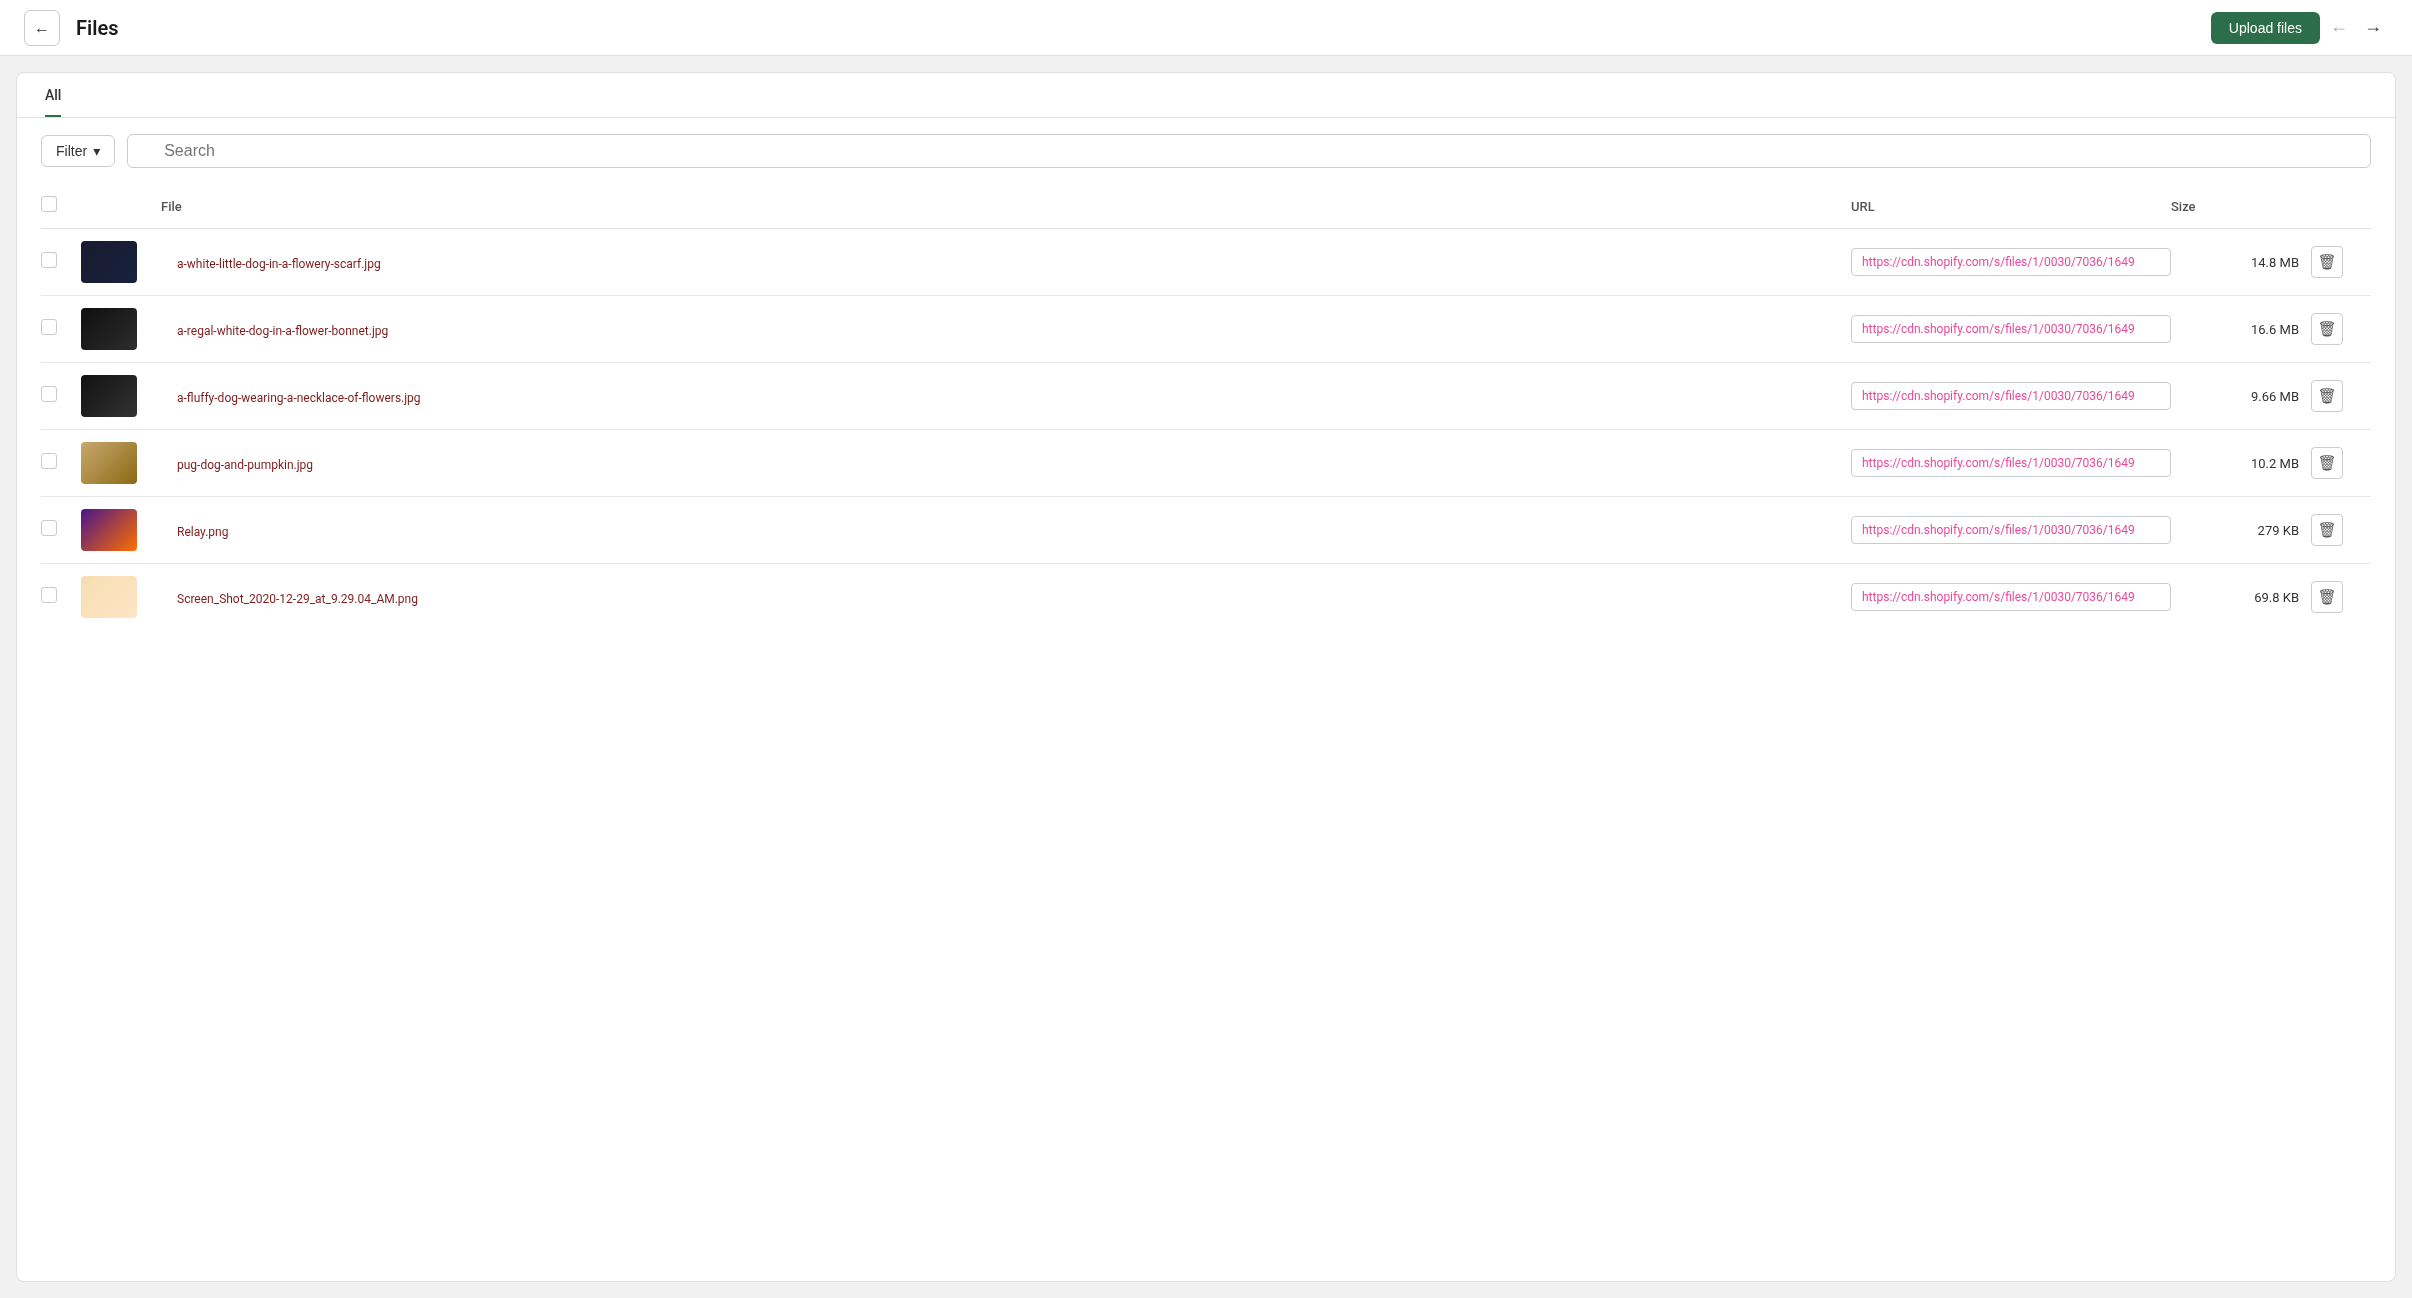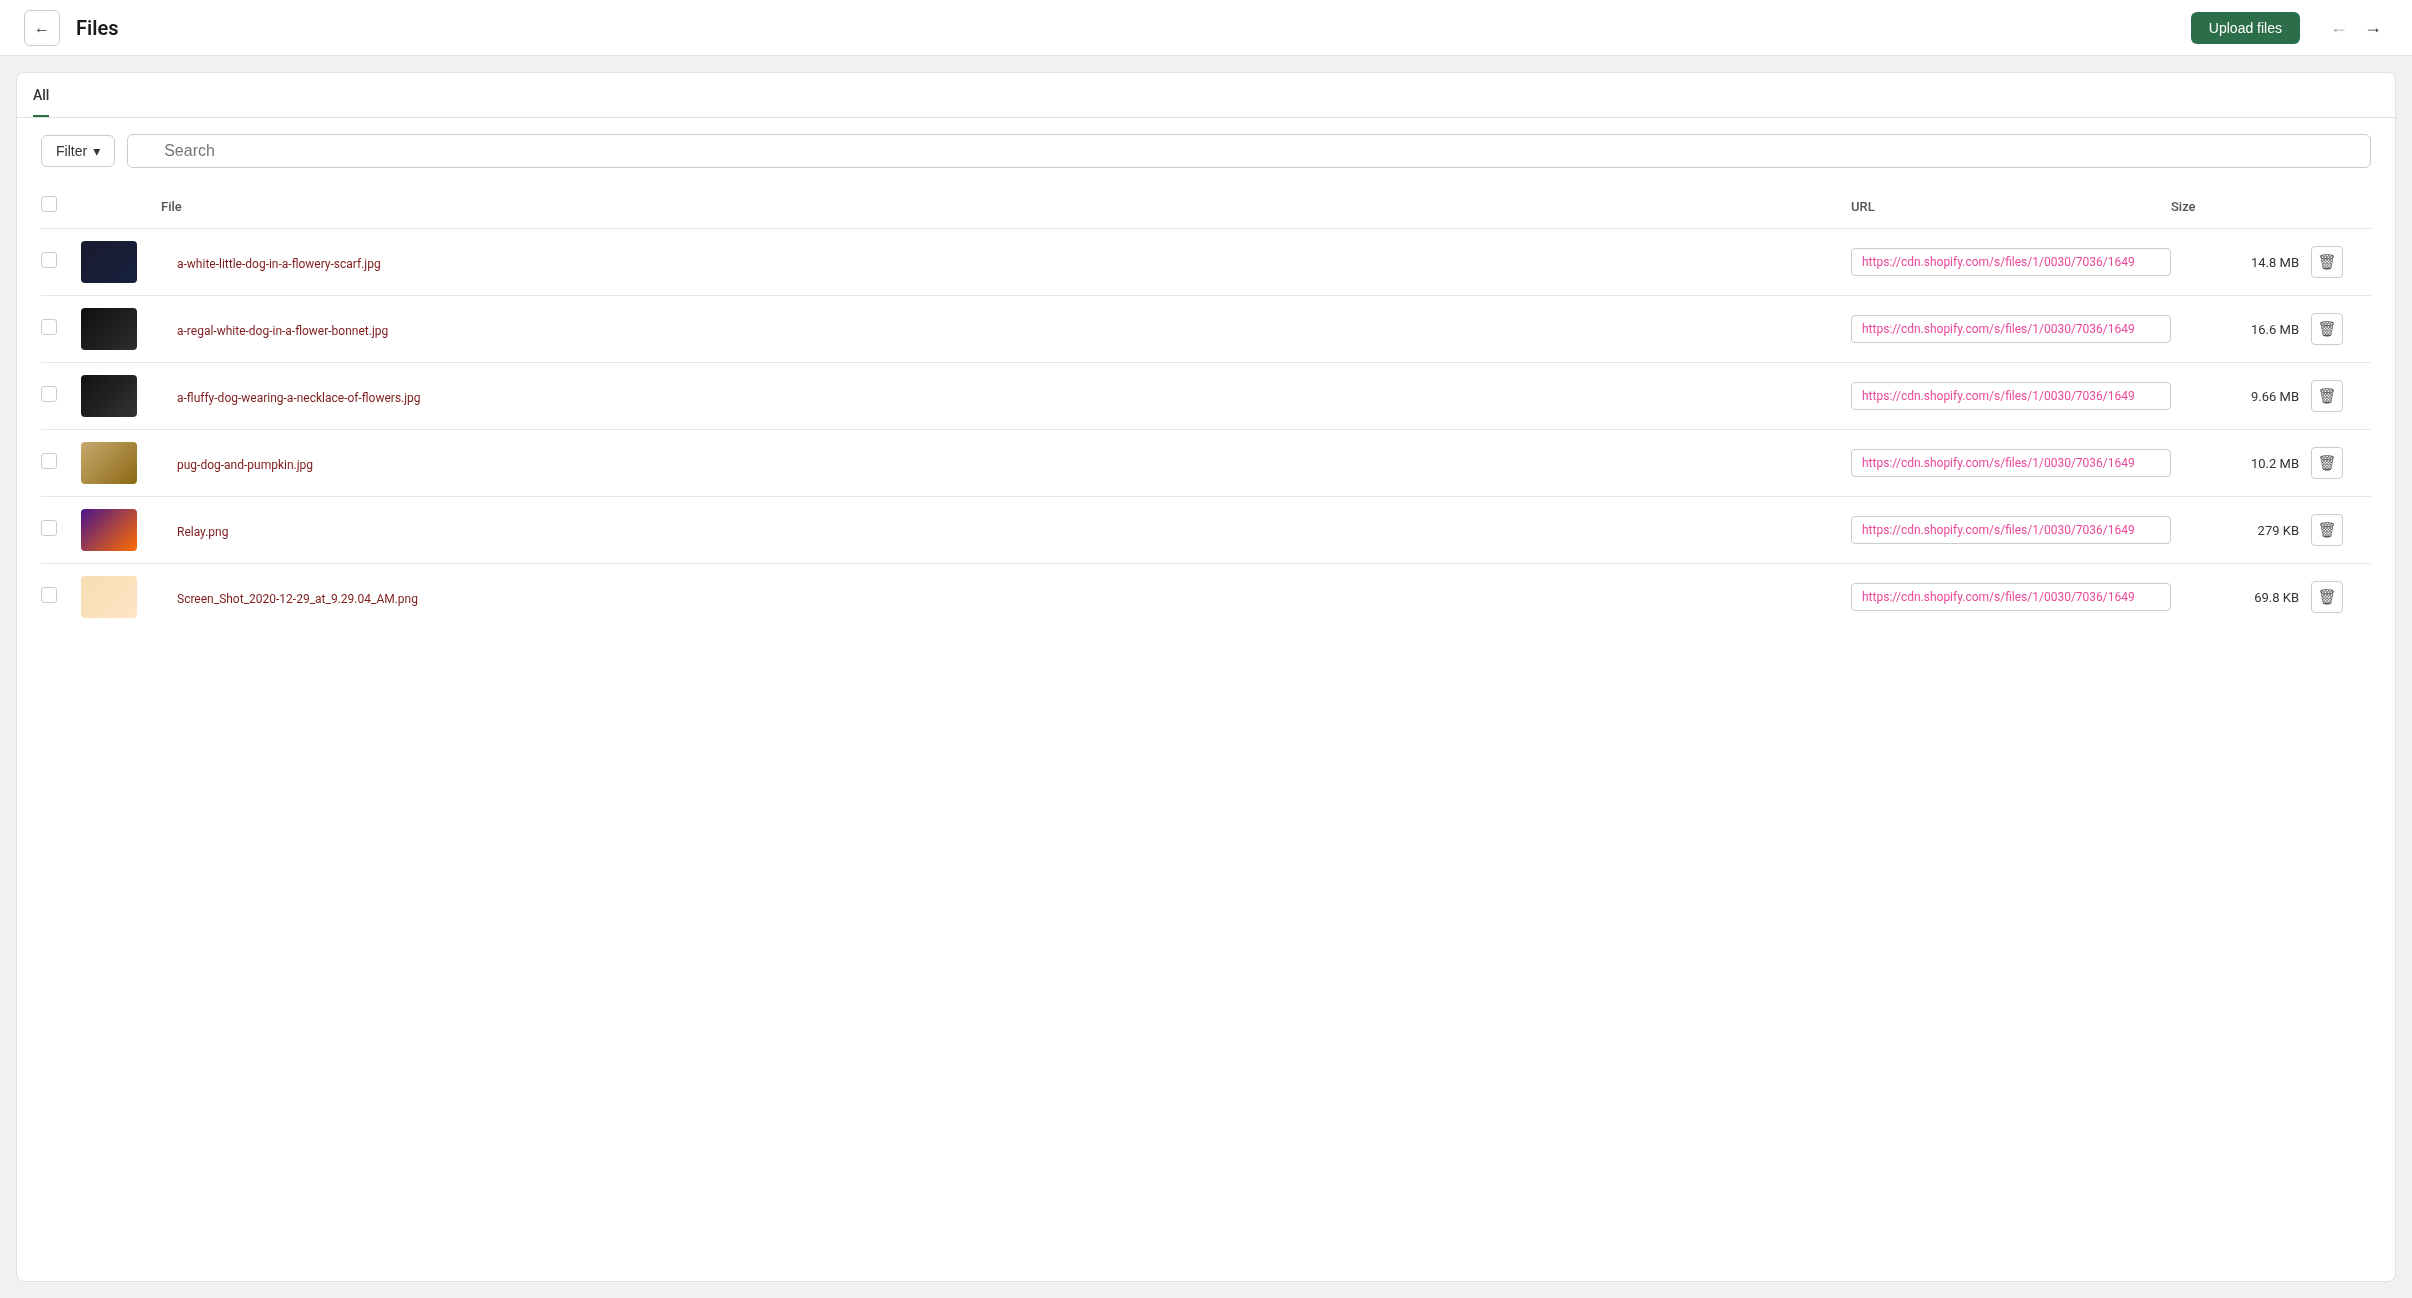--- a/index.html
+++ b/index.html
@@ -49,8 +49,8 @@
 
     .top-bar-right {
       display: flex;
-      align-items: center;
-      gap: 24px;
+      align-items: flex-start;
+      gap: 4px;
     }
 
     .upload-btn {

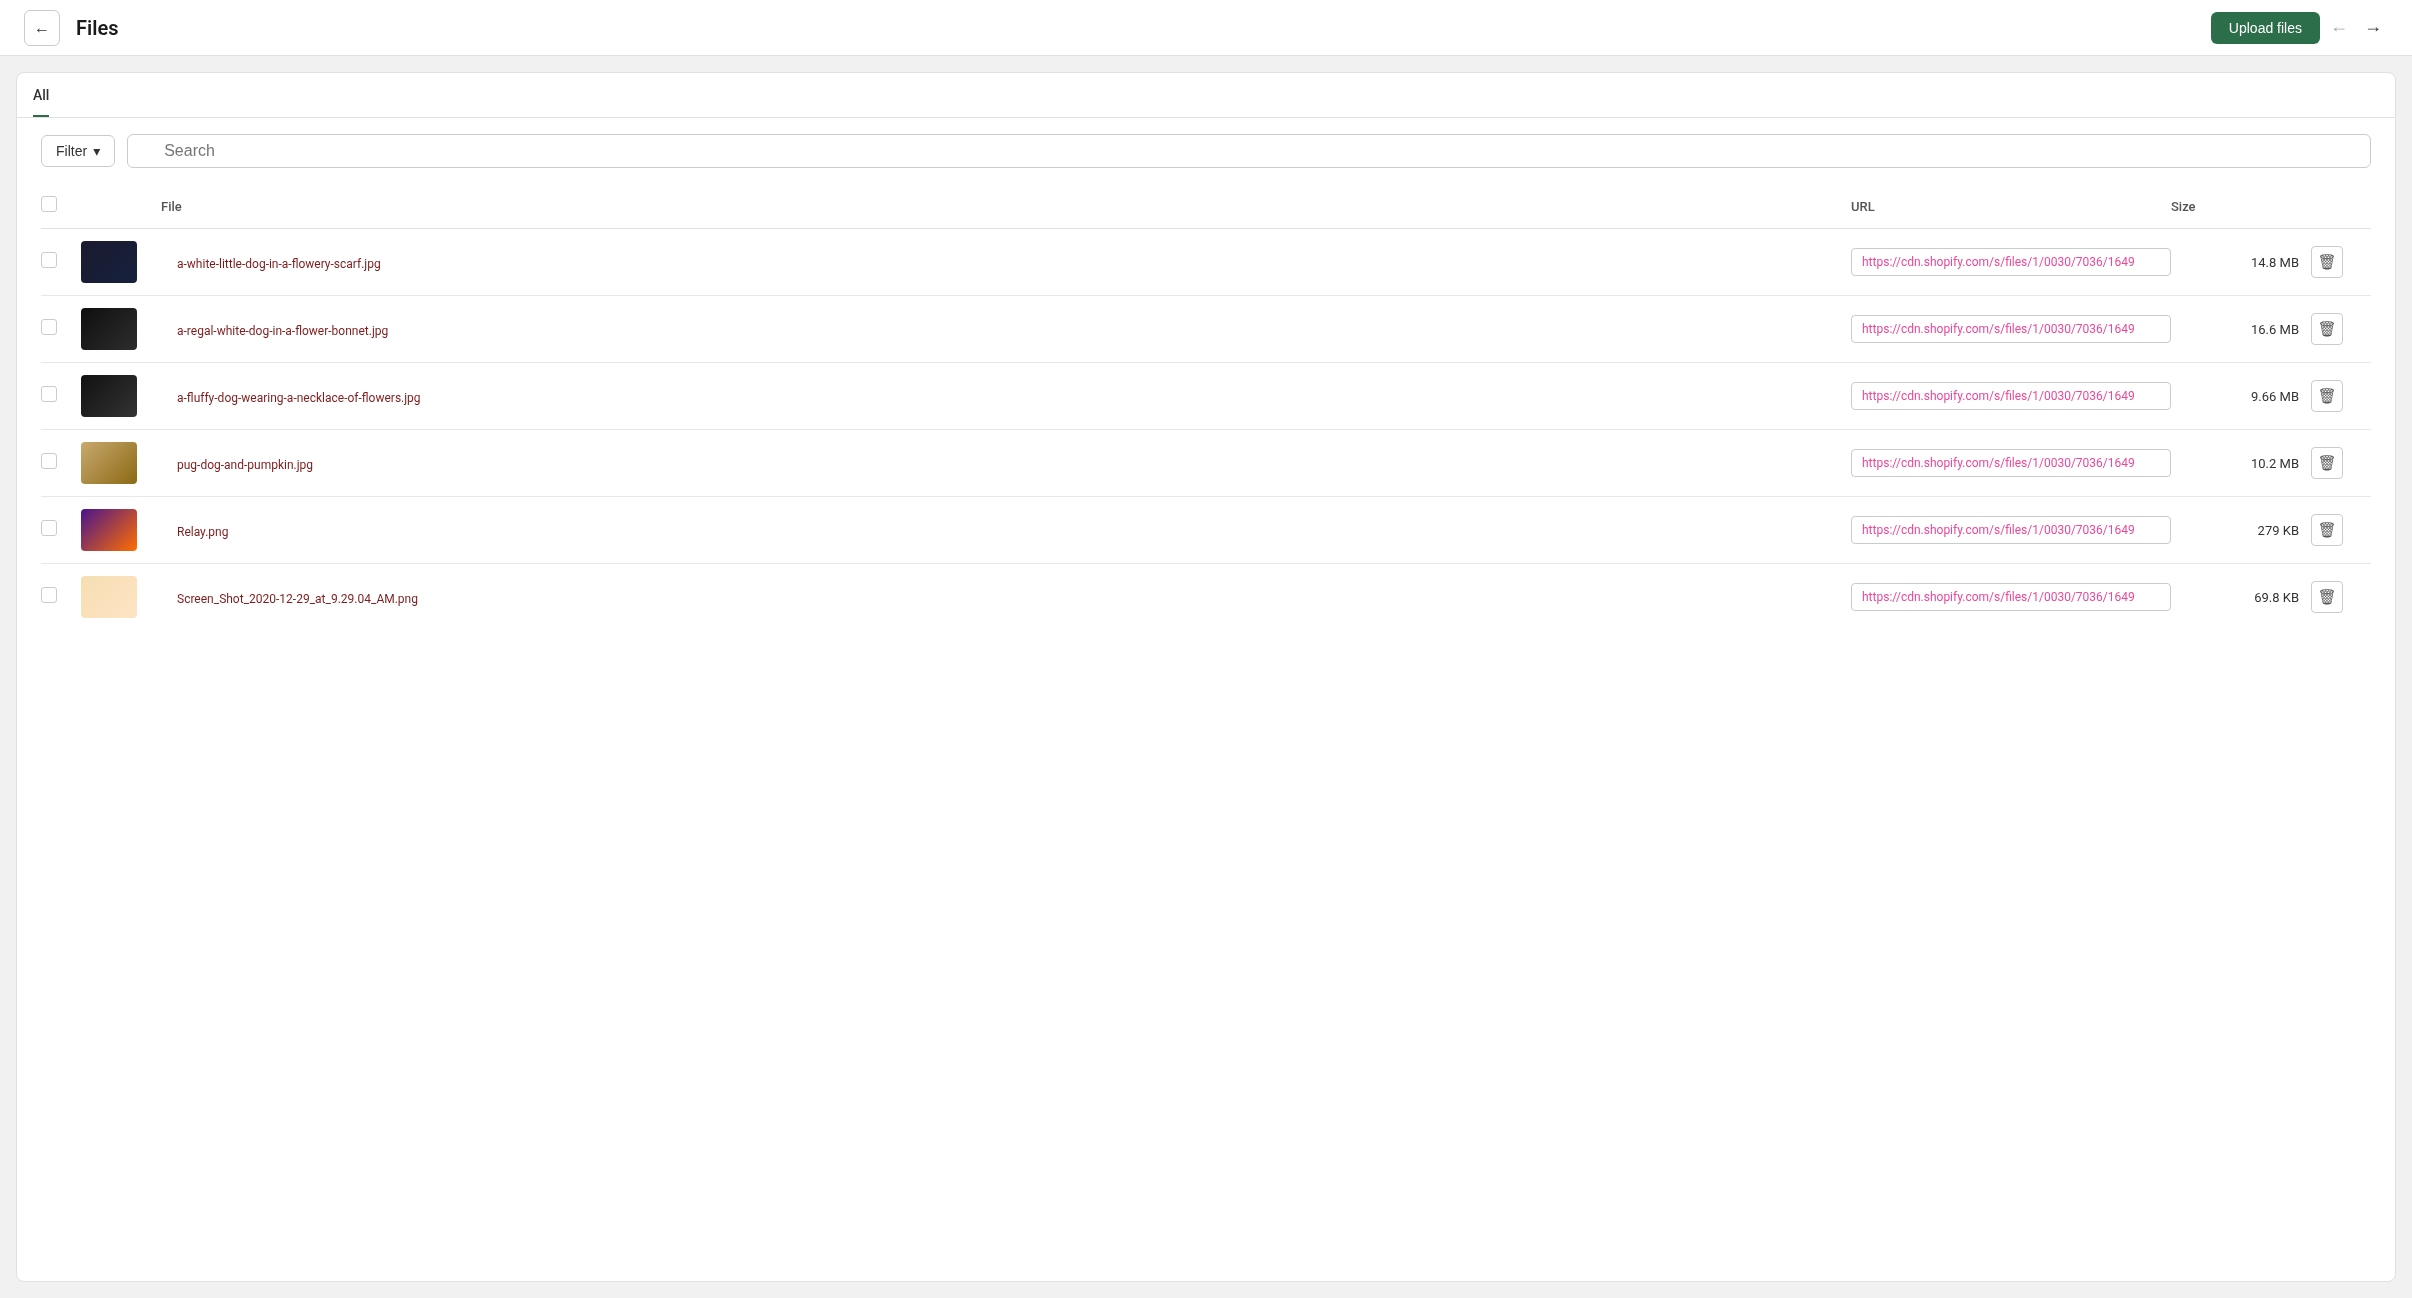--- a/index.html
+++ b/index.html
@@ -92,7 +92,7 @@
     }
 
     .tabs-bar {
-      padding: 0 16px;
+      padding: 0 28px;
       border-bottom: 1px solid #e0e0e0;
       display: flex;
     }

